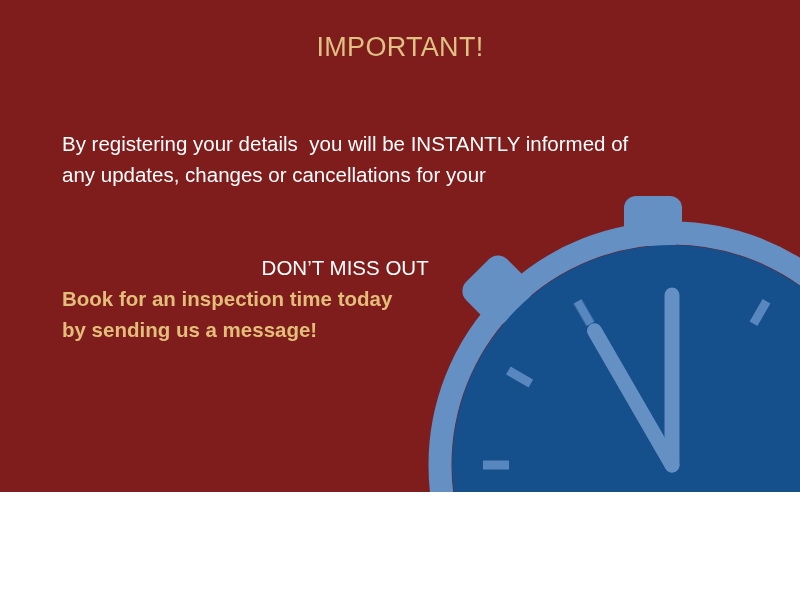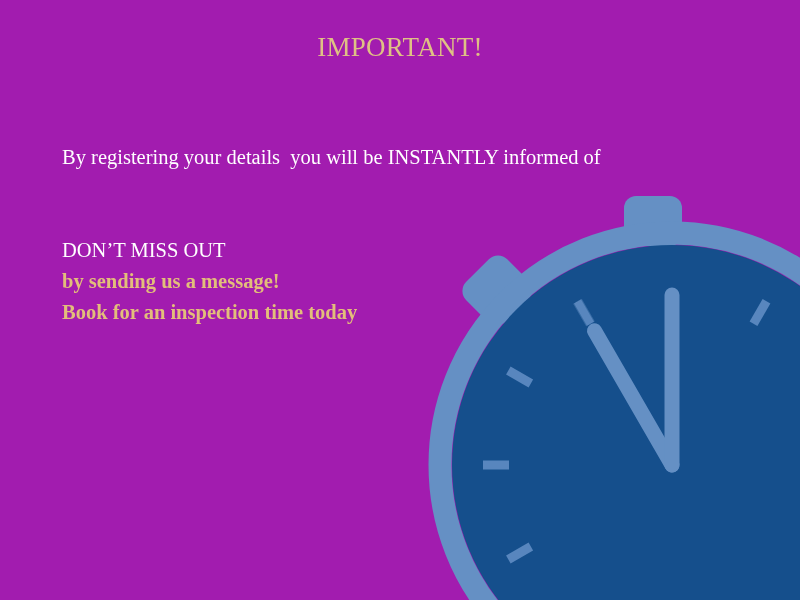--- a/index.html
+++ b/index.html
@@ -10,10 +10,10 @@
   #slide {
     position: relative;
     width: 800px;
-    height: 600px;
+    height: 492px;
     overflow: hidden;
-    background: #a21caf;
-    font-family: Liberation Serif, serif;
+    background: #7f1d1d;
+    font-family: Liberation Sans, sans-serif;
     -webkit-font-smoothing: antialiased;
   }
   

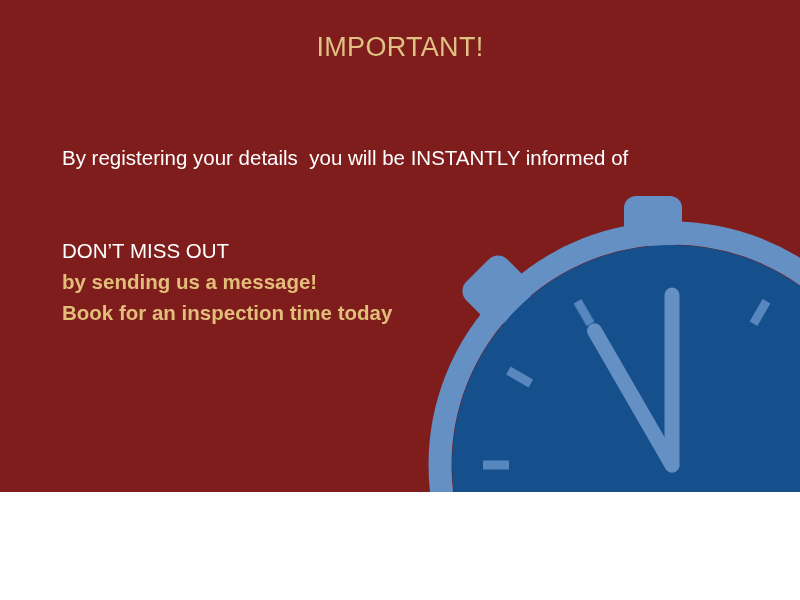--- a/index.html
+++ b/index.html
@@ -53,7 +53,7 @@
   .body-text {
     position: absolute;
     left: 62px;
-    top: 142px;
+    top: 128px;
     z-index: 5;
   }
   .para {

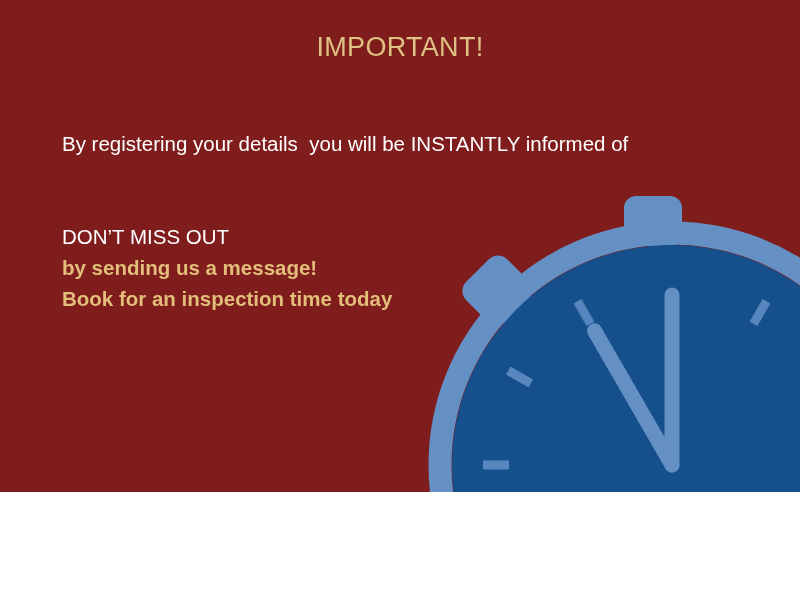--- a/index.html
+++ b/index.html
@@ -159,6 +159,7 @@
 
     <div>
       <div class="para">By registering your details  you will be INSTANTLY informed of</div>
+      <div class="para">any updates, changes or cancellations for your</div>
     </div>
 
     <div class="para-gap"></div>

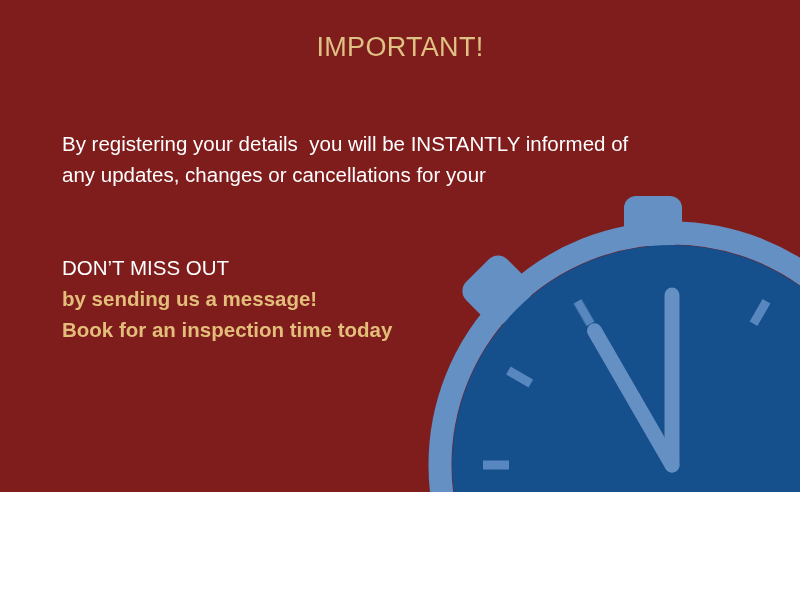--- a/index.html
+++ b/index.html
@@ -74,6 +74,7 @@
   .cta-white {
     color: #FFFFFF;
     font-weight: 400;
+    text-align: center;
   }
   .cta-gold {
     color: #E3BE7A;

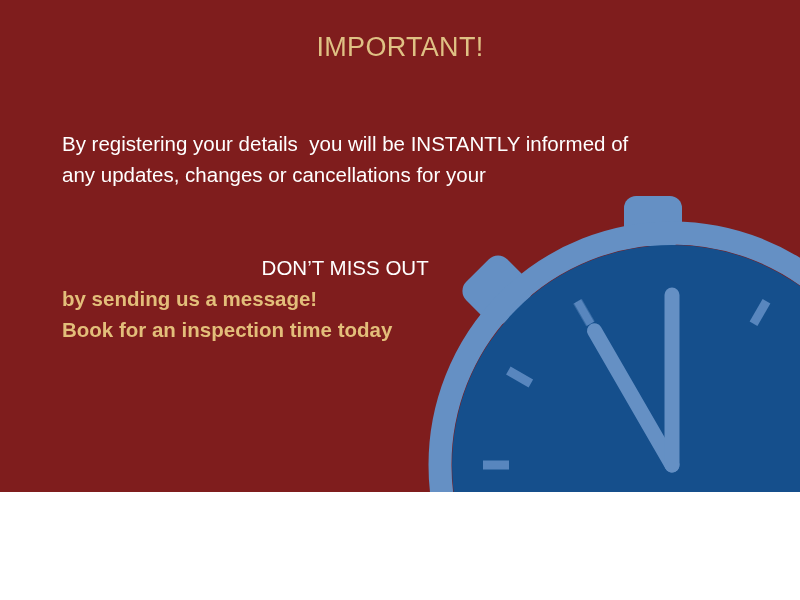--- a/index.html
+++ b/index.html
@@ -172,8 +172,8 @@
 
     <div>
       <div class="cta-line cta-white">DON’T MISS OUT</div>
+      <div class="cta-line cta-gold">Book for an inspection time today</div>
       <div class="cta-line cta-gold">by sending us a message!</div>
-      <div class="cta-line cta-gold">Book for an inspection time today</div>
     </div>
 
   </div>

